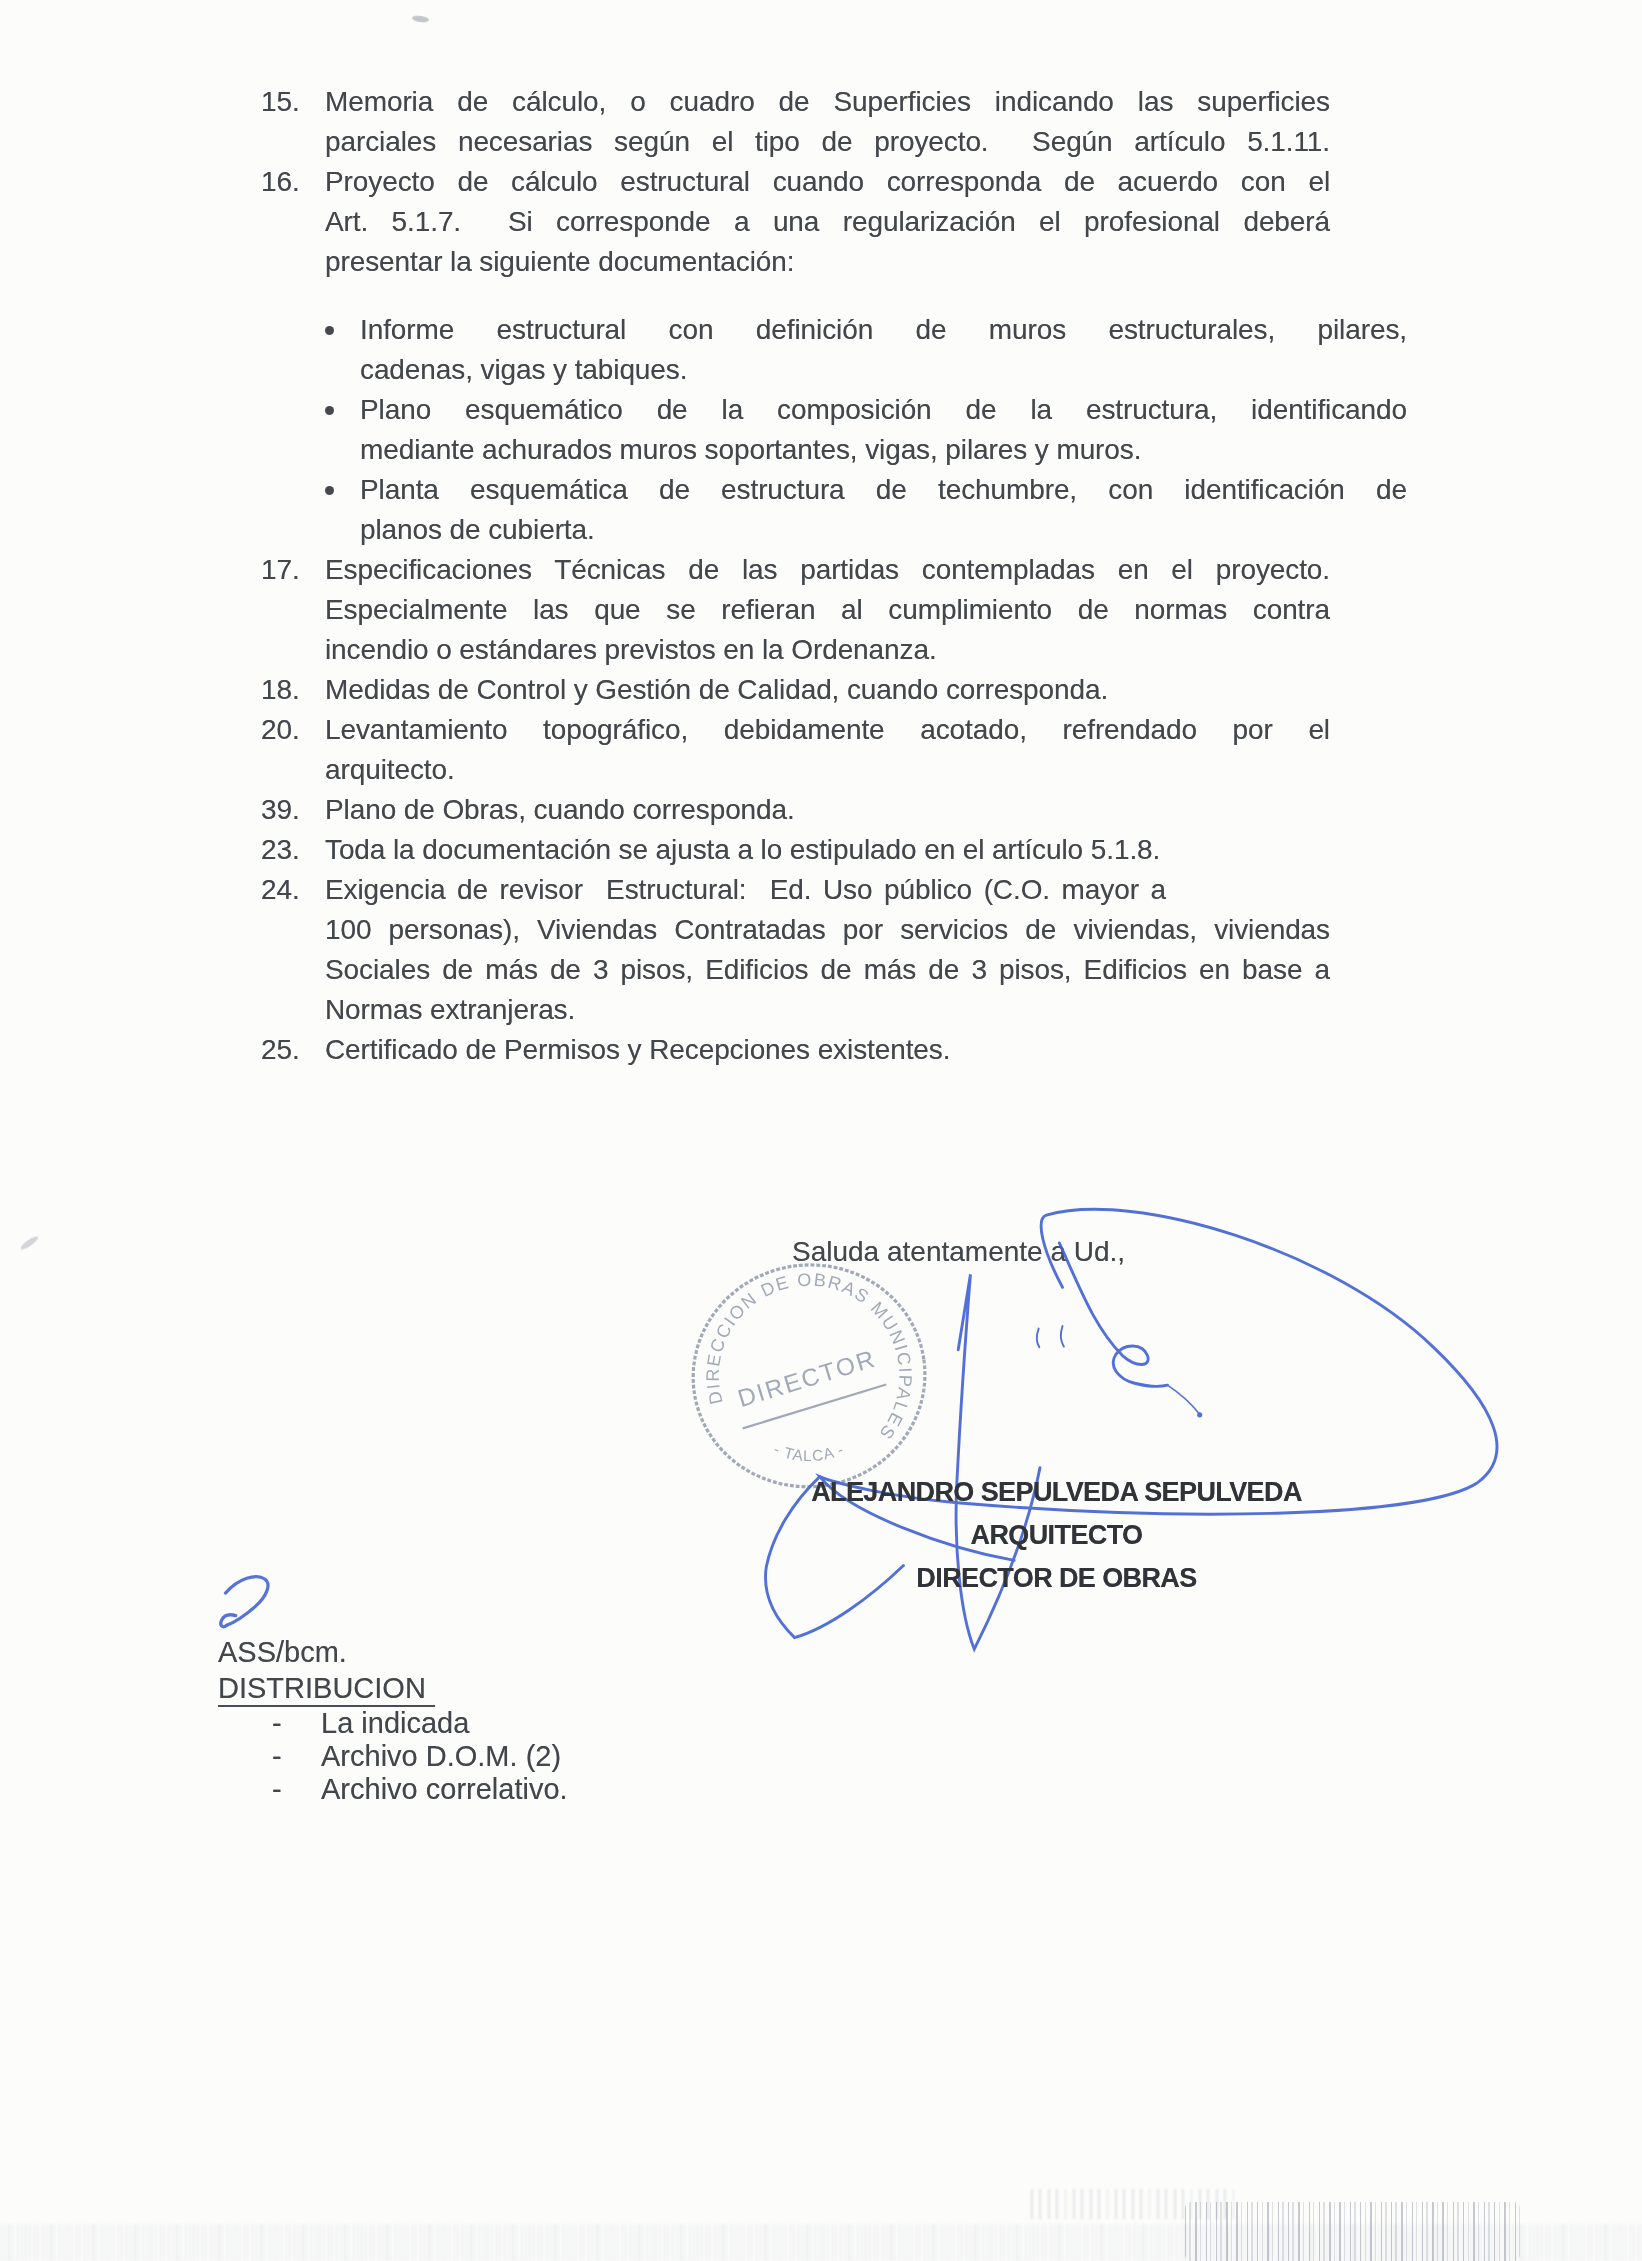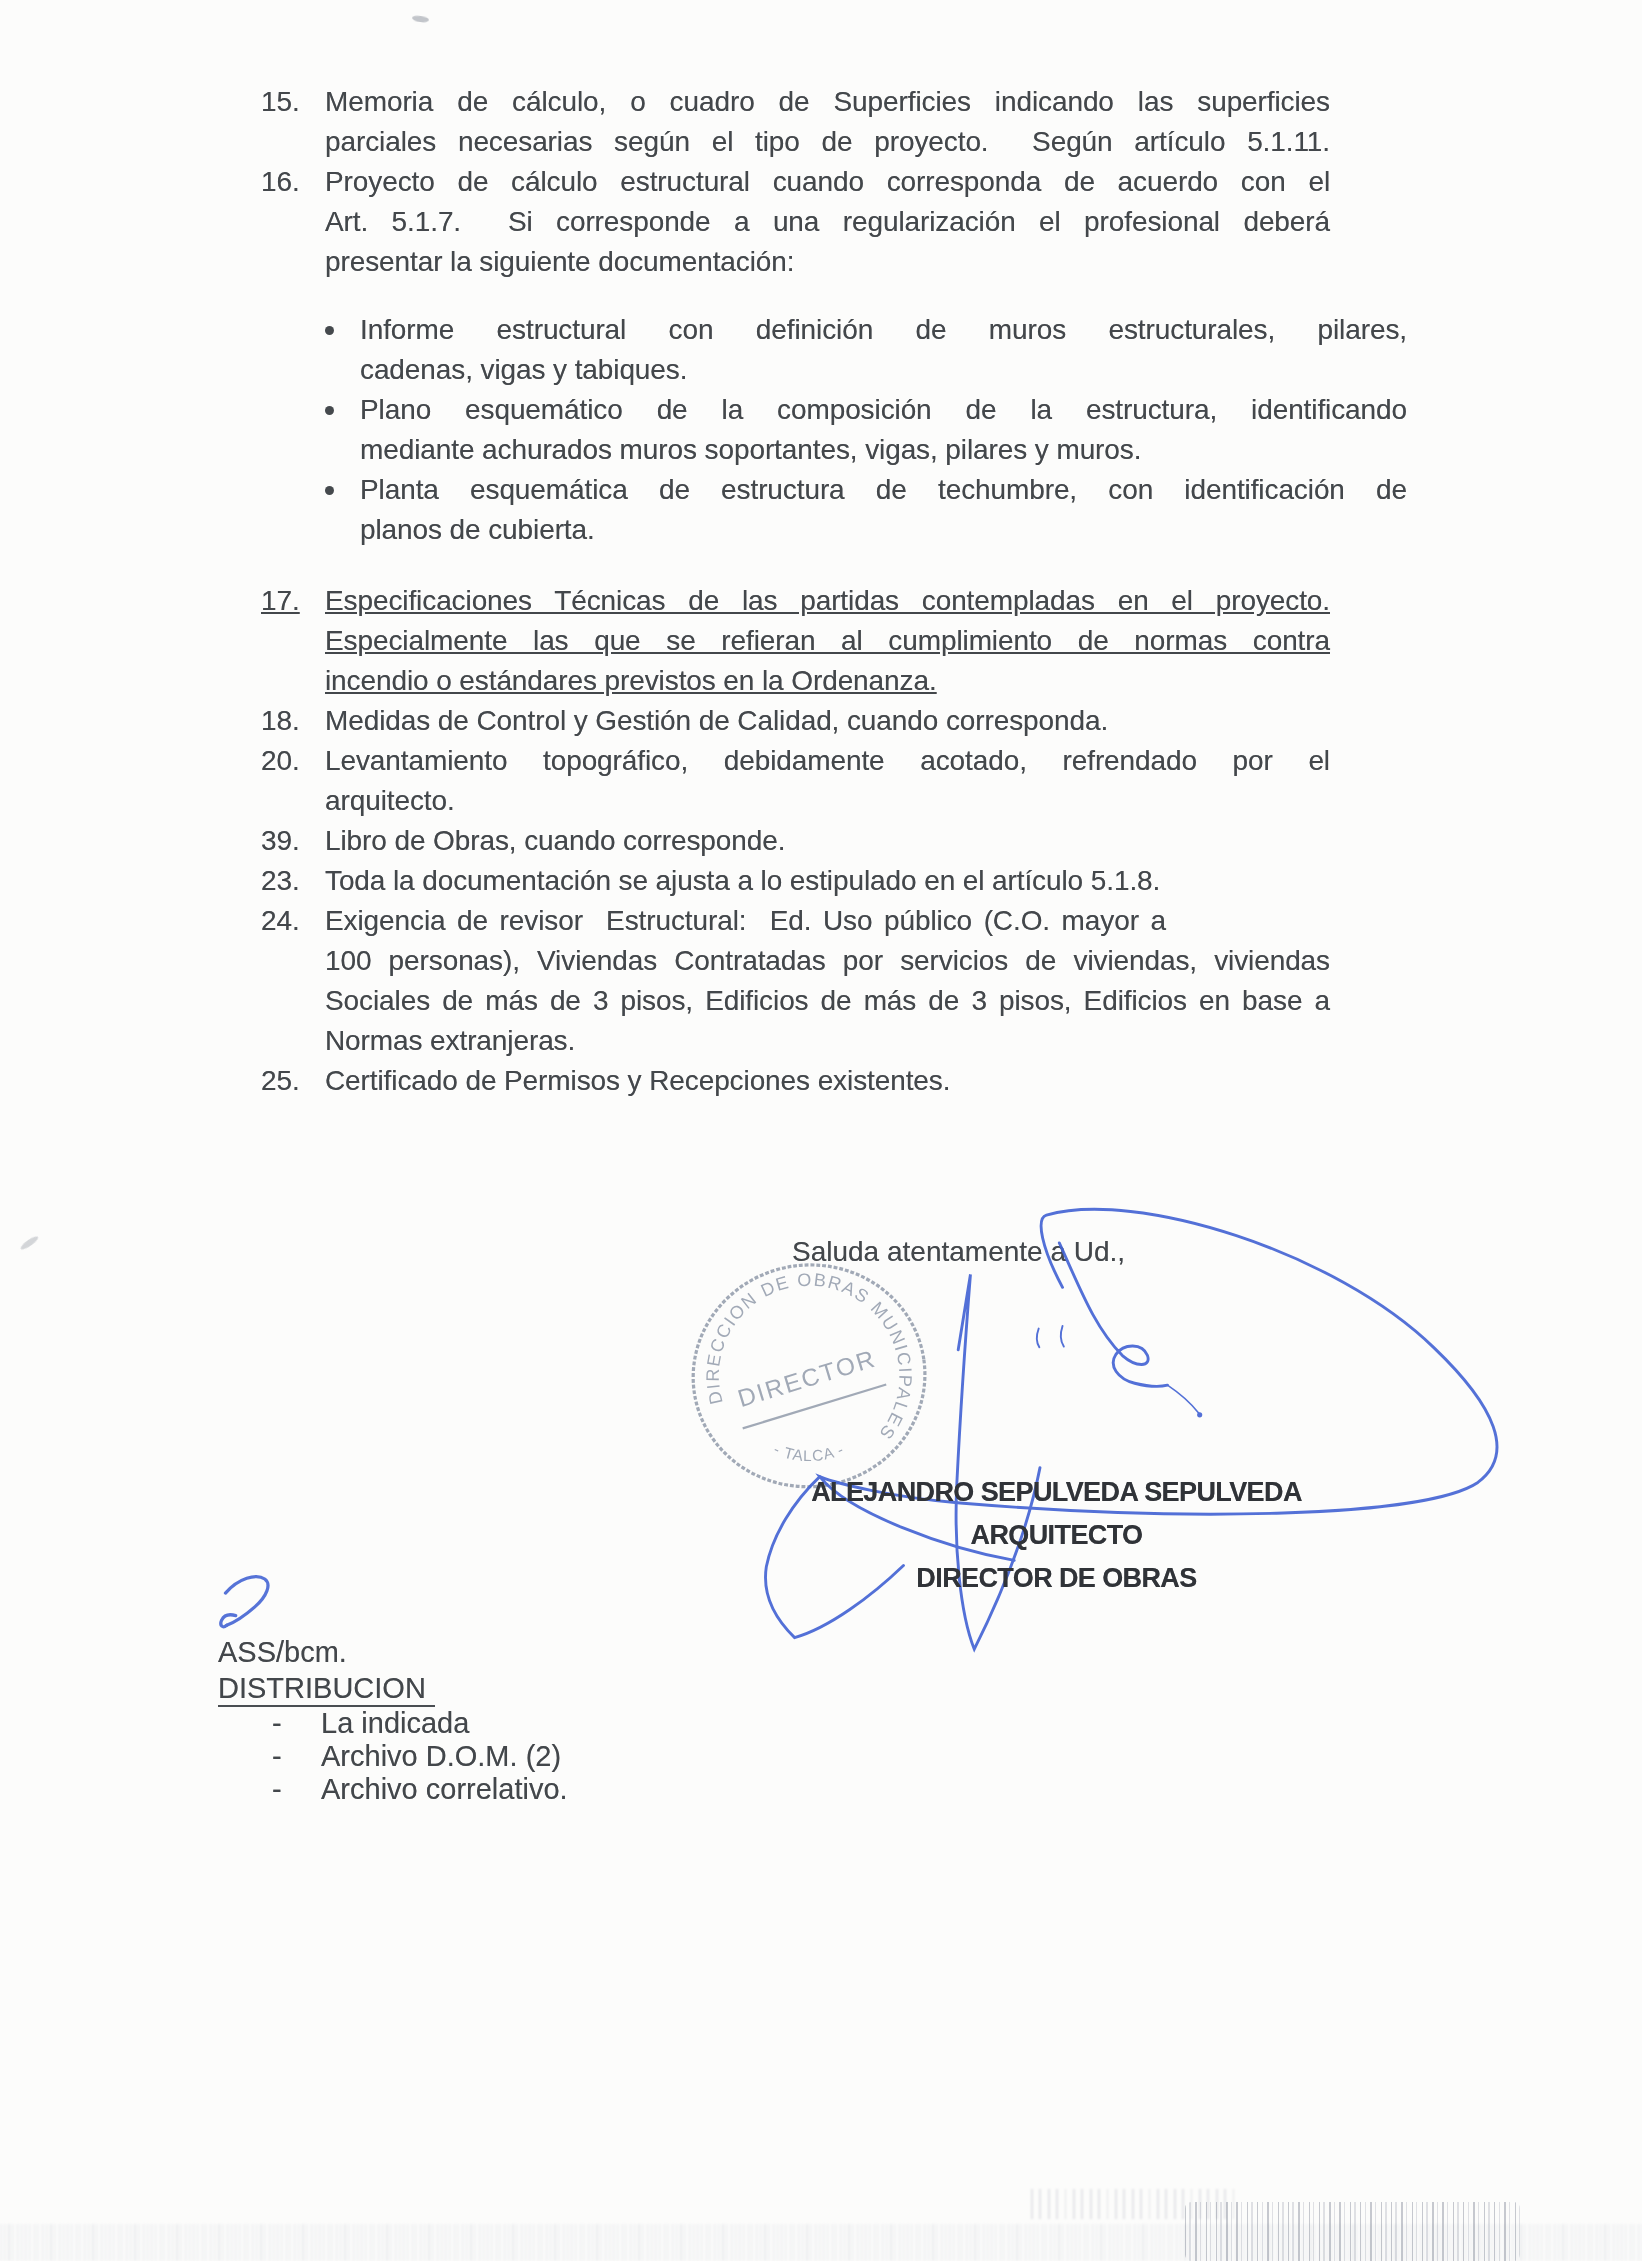--- a/index.html
+++ b/index.html
@@ -93,7 +93,7 @@
         </div>
       </div>
     </div>
-    <div class="irow" style="margin-top: 31px; text-decoration: underline;">
+    <div class="irow" style="">
       <div class="num">17.</div>
       <div class="ibody">
         <div class="ln jl">Especificaciones Técnicas de las partidas contempladas en el proyecto.</div>

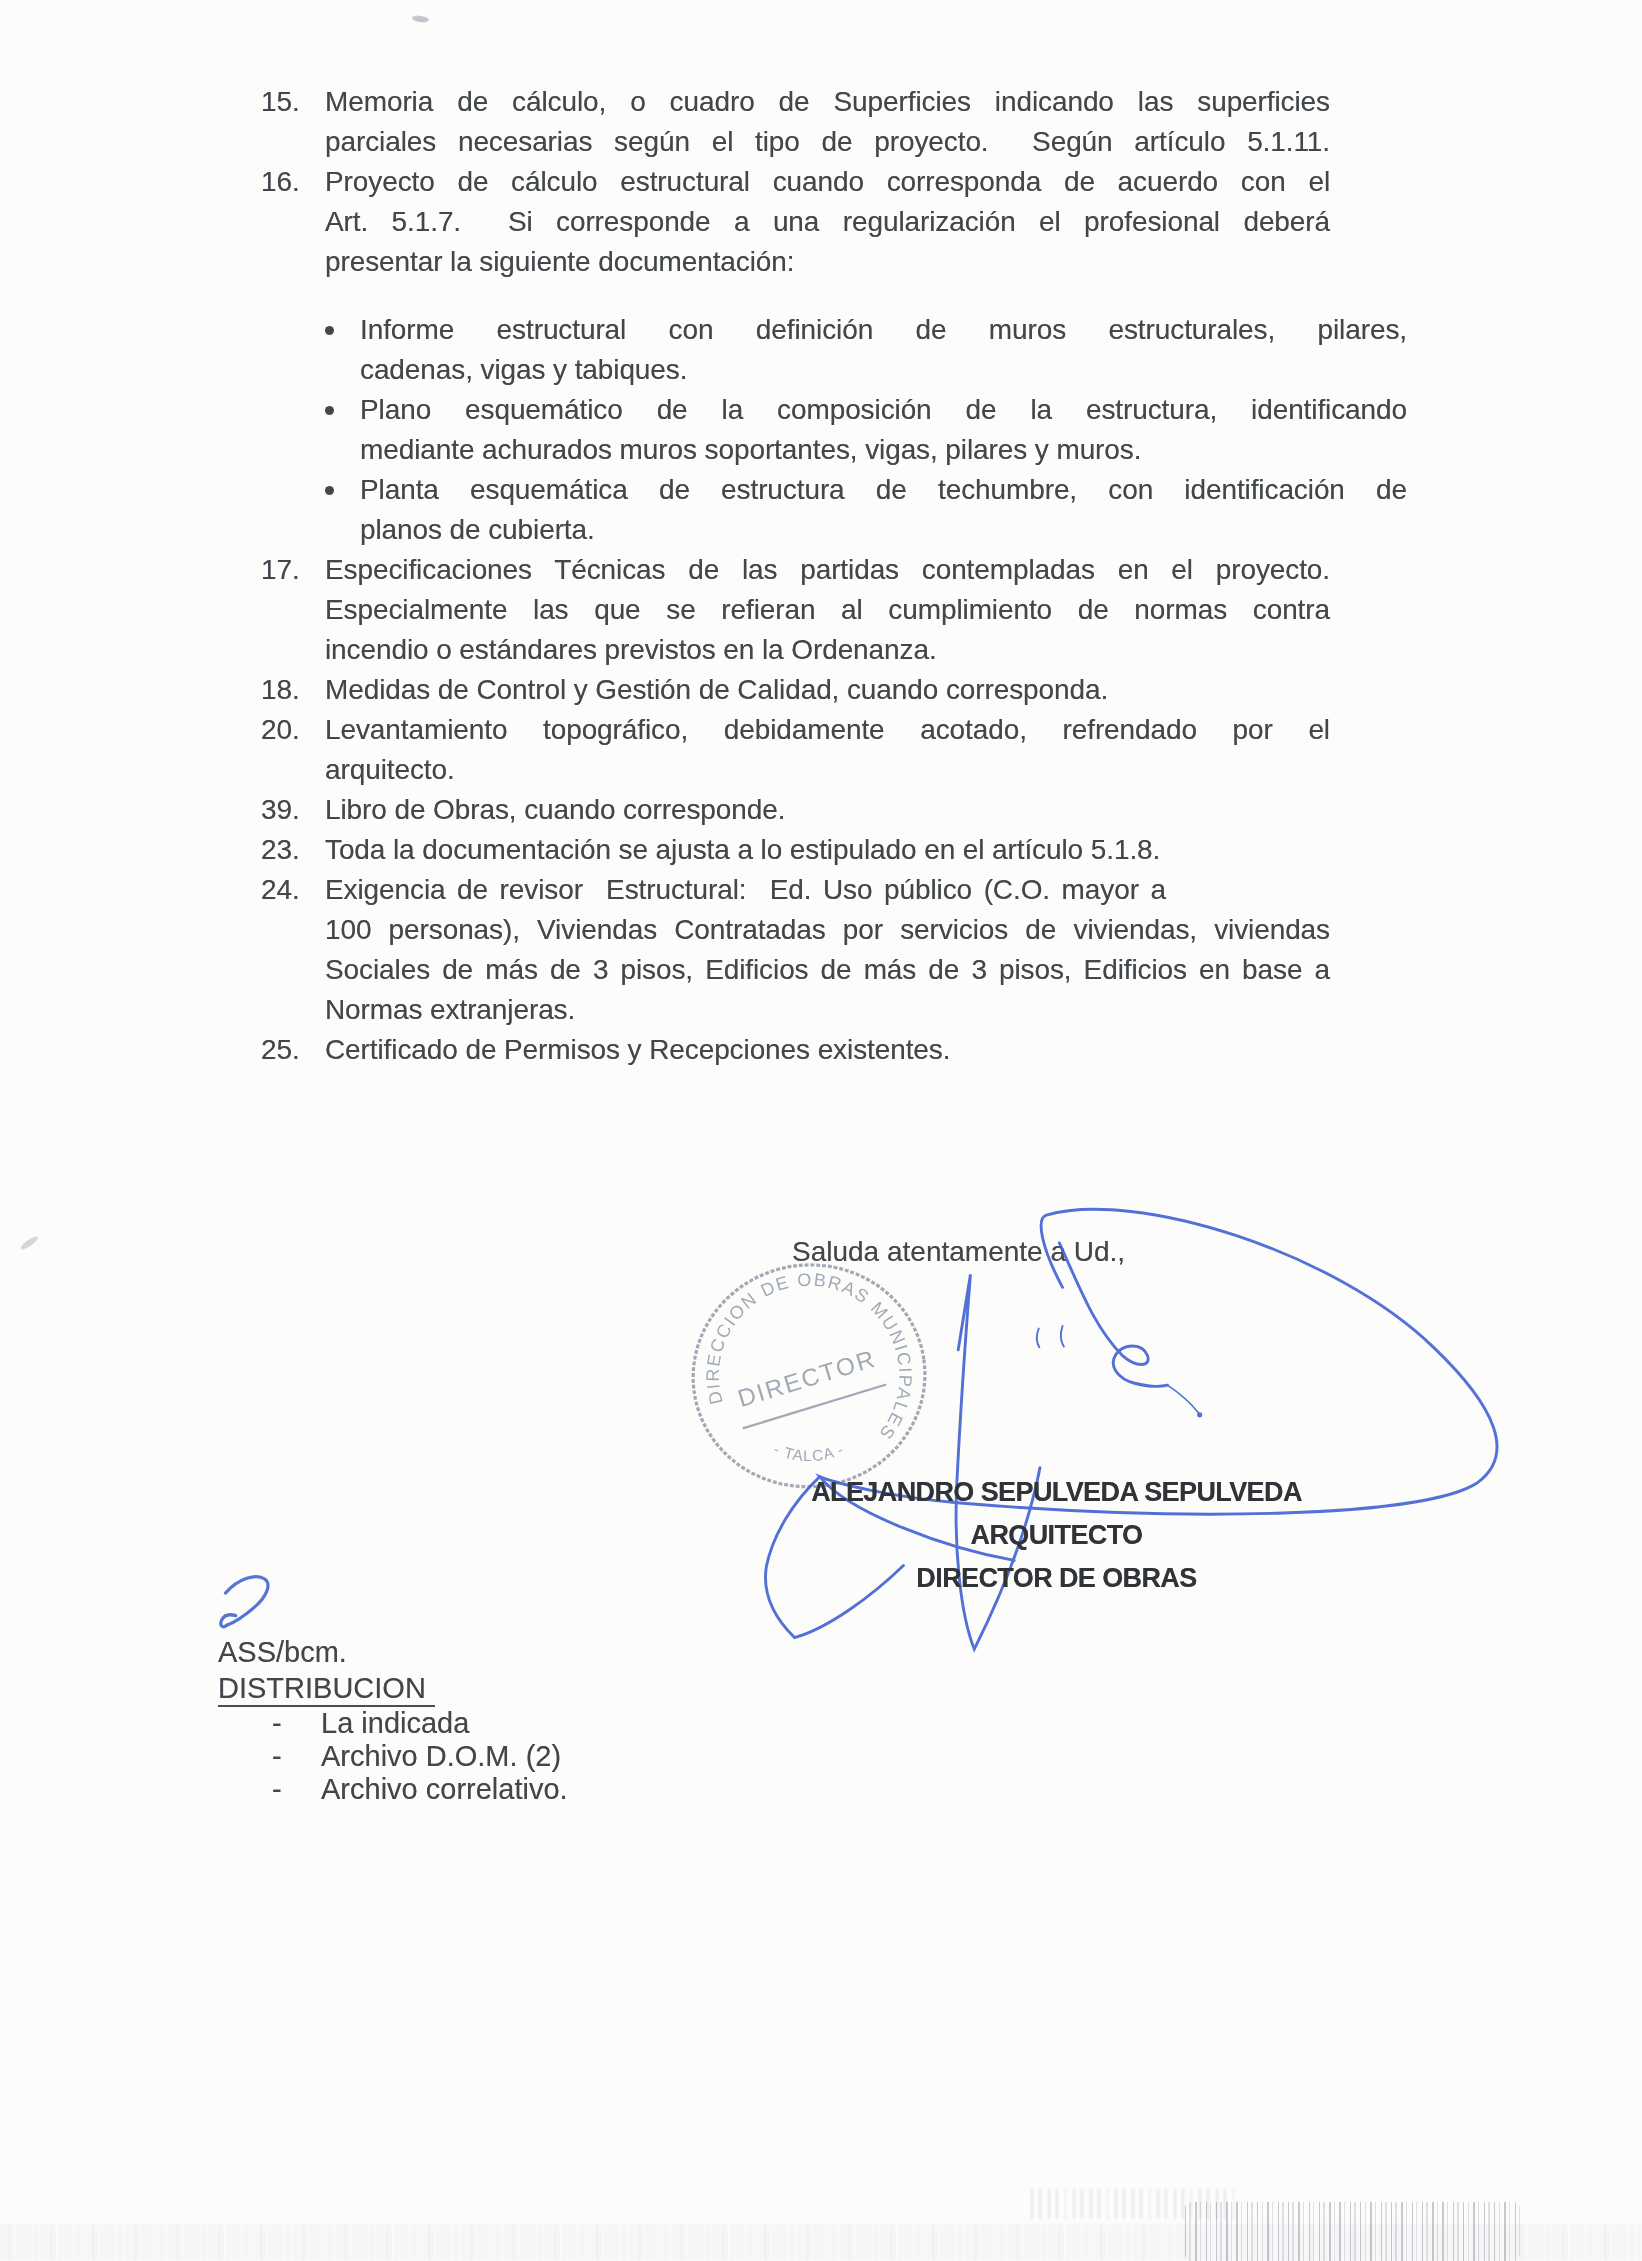--- a/index.html
+++ b/index.html
@@ -117,7 +117,7 @@
     <div class="irow">
       <div class="num">39.</div>
       <div class="ibody">
-        <div class="ln">Libro de Obras, cuando corresponde.</div>
+        <div class="ln">Plano de Obras, cuando corresponda.</div>
       </div>
     </div>
     <div class="irow">

